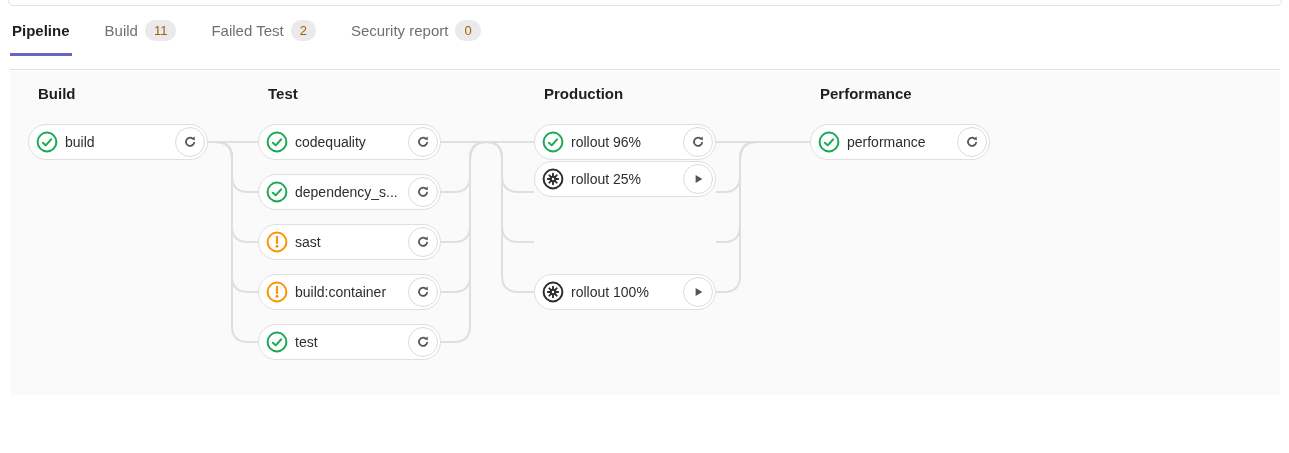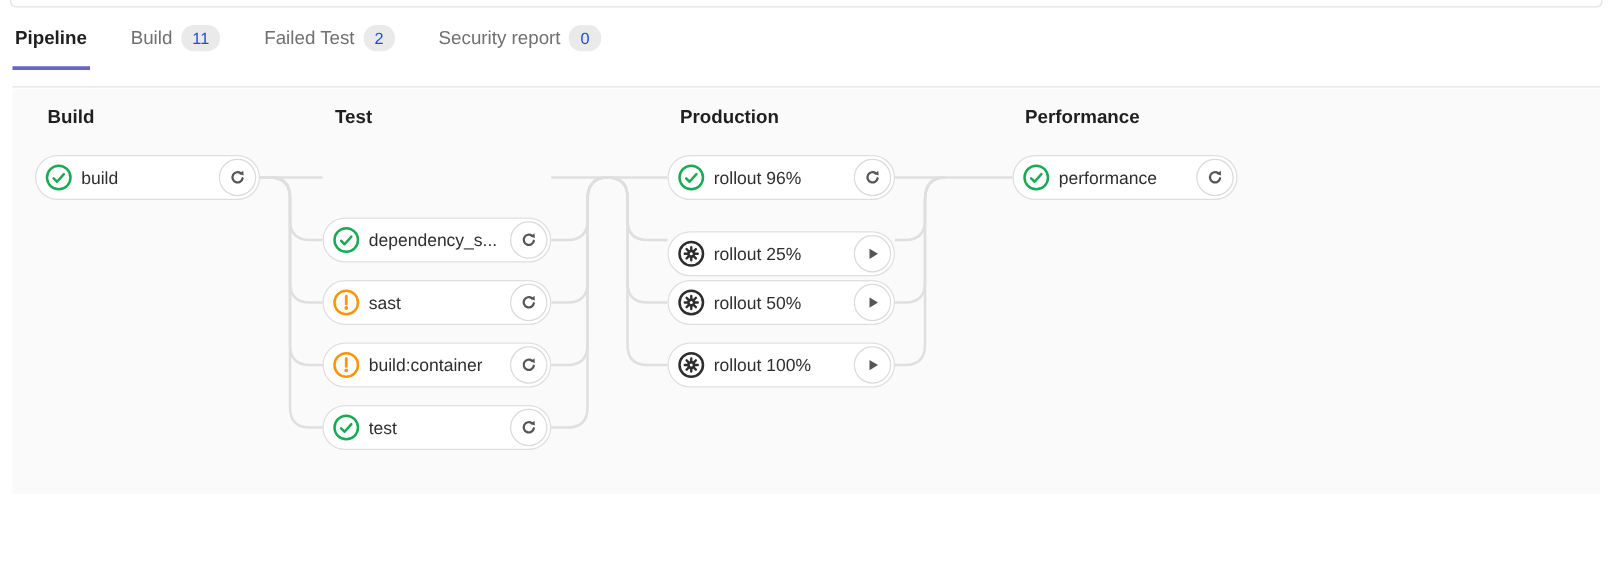--- a/index.html
+++ b/index.html
@@ -22,7 +22,7 @@
     position:relative;cursor:pointer;white-space:nowrap}
   .tab.active{color:#1f1f1f;font-weight:bold}
   .tab.active::after{content:"";position:absolute;left:0;right:0;bottom:-2px;height:3px;background:var(--accent)}
-  .badge{background:var(--badge-bg);color:#1d4ed8;font-size:13px;line-height:1;padding:4px 9px;border-radius:10px}
+  .badge{background:var(--badge-bg);color:#a16207;font-size:13px;line-height:1;padding:4px 9px;border-radius:10px}
 
   
   .graph{position:absolute;left:10px;right:9px;top:71px;height:324px;background:var(--graph-bg);overflow:hidden}

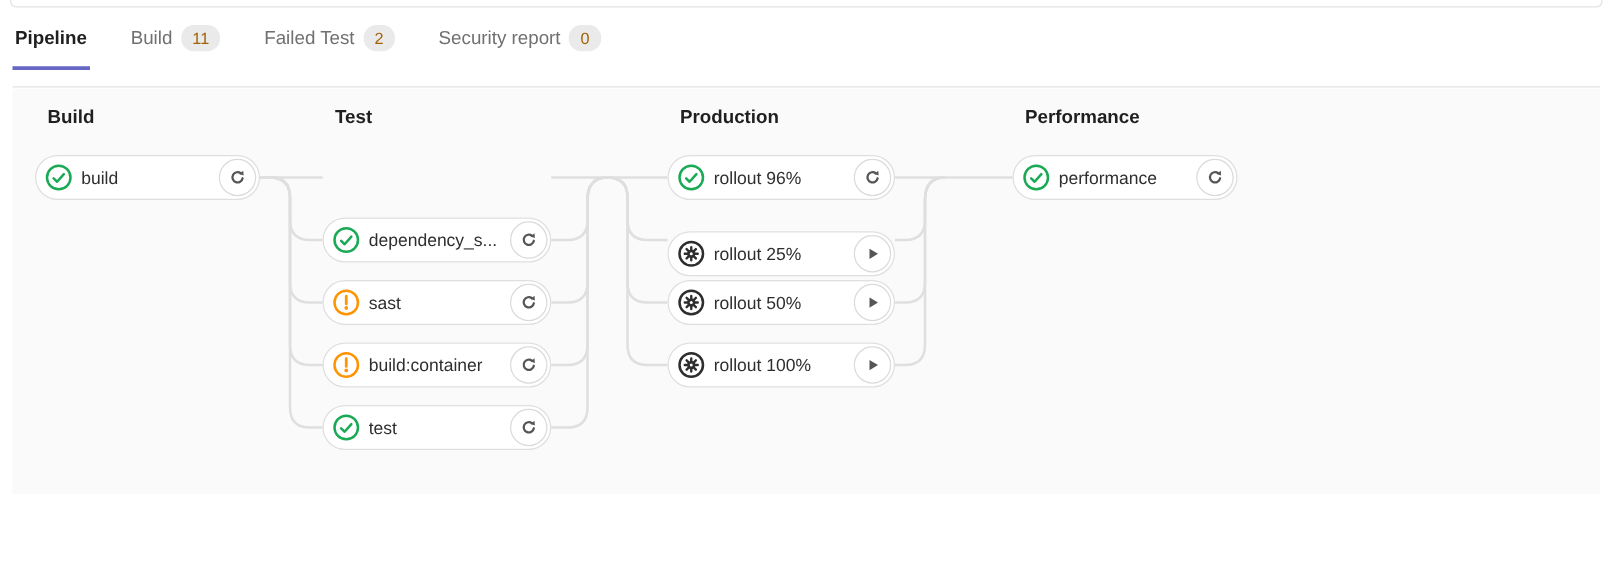--- a/index.html
+++ b/index.html
@@ -143,6 +143,17 @@
     </div>
 
     <div class="stage-title" style="left:258px">Test</div>
+    <div class="job" style="left:248px;top:53px;width:183px">
+      <svg class="ic22">
+          <use href="#icon-success"></use>
+        </svg>
+      <span class="job-label">codequality</span>
+      <button class="action">
+          <svg class="ic16">
+            <use href="#icon-retry"></use>
+          </svg>
+        </button>
+    </div>
     <div class="job" style="left:248px;top:103px;width:183px">
       <svg class="ic22">
           <use href="#icon-success"></use>

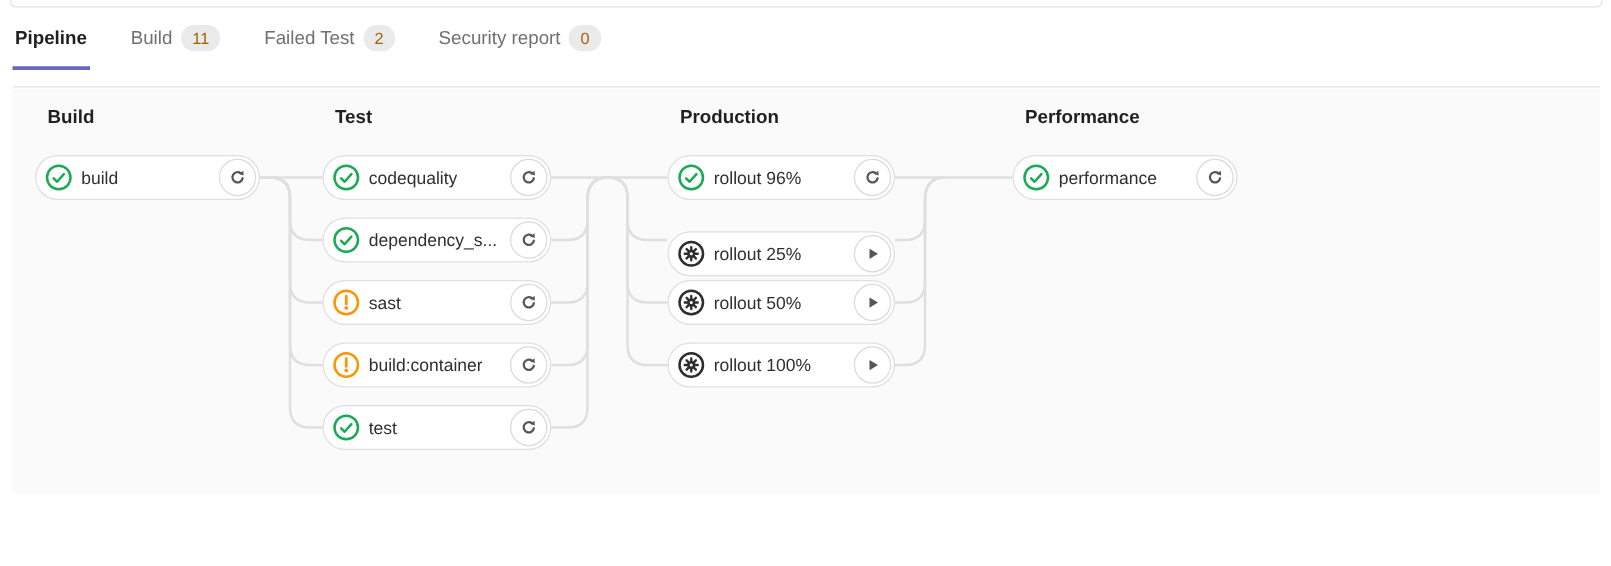--- a/index.html
+++ b/index.html
@@ -211,7 +211,7 @@
           </svg>
         </button>
     </div>
-    <div class="job" style="left:524px;top:114px;width:182px">
+    <div class="job" style="left:524px;top:90px;width:182px">
       <svg class="ic22">
           <use href="#icon-manual"></use>
         </svg>

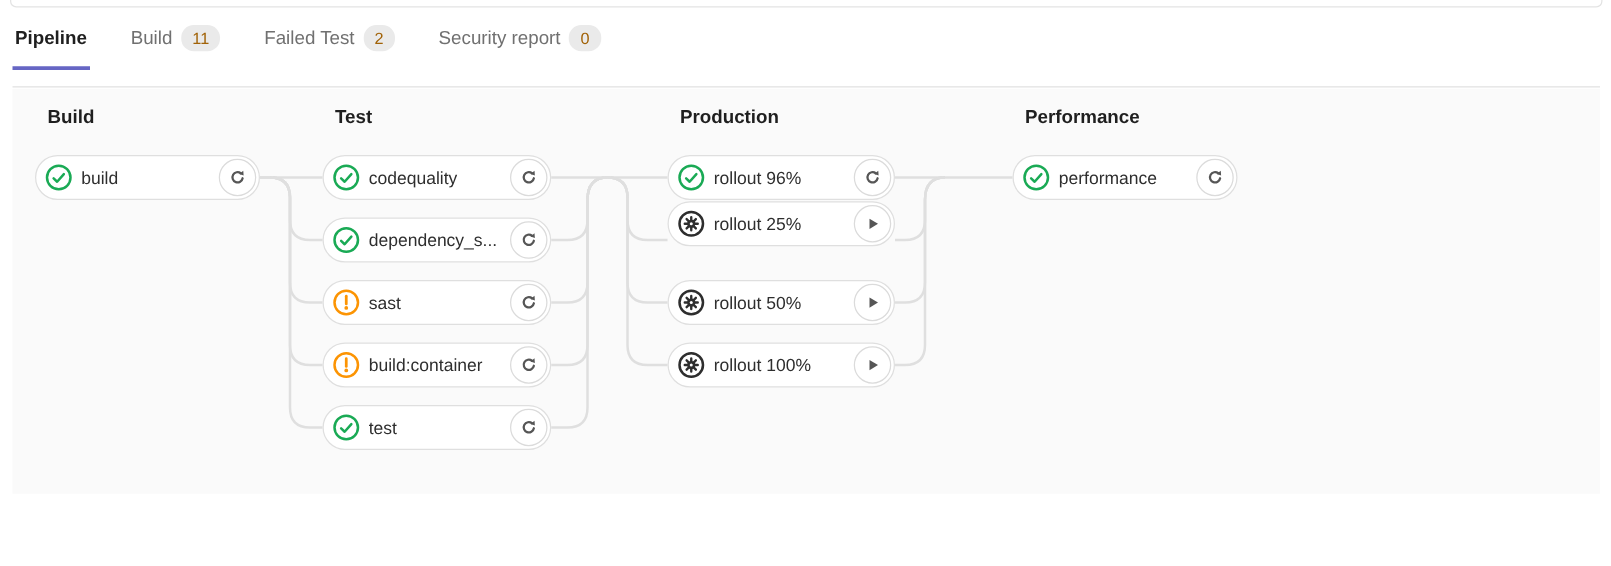--- a/index.html
+++ b/index.html
@@ -222,17 +222,6 @@
           </svg>
         </button>
     </div>
-    <div class="job" style="left:524px;top:153px;width:182px">
-      <svg class="ic22">
-          <use href="#icon-manual"></use>
-        </svg>
-      <span class="job-label">rollout 50%</span>
-      <button class="action">
-          <svg class="ic16">
-            <use href="#icon-play"></use>
-          </svg>
-        </button>
-    </div>
     <div class="job" style="left:524px;top:203px;width:182px">
       <svg class="ic22">
           <use href="#icon-manual"></use>

